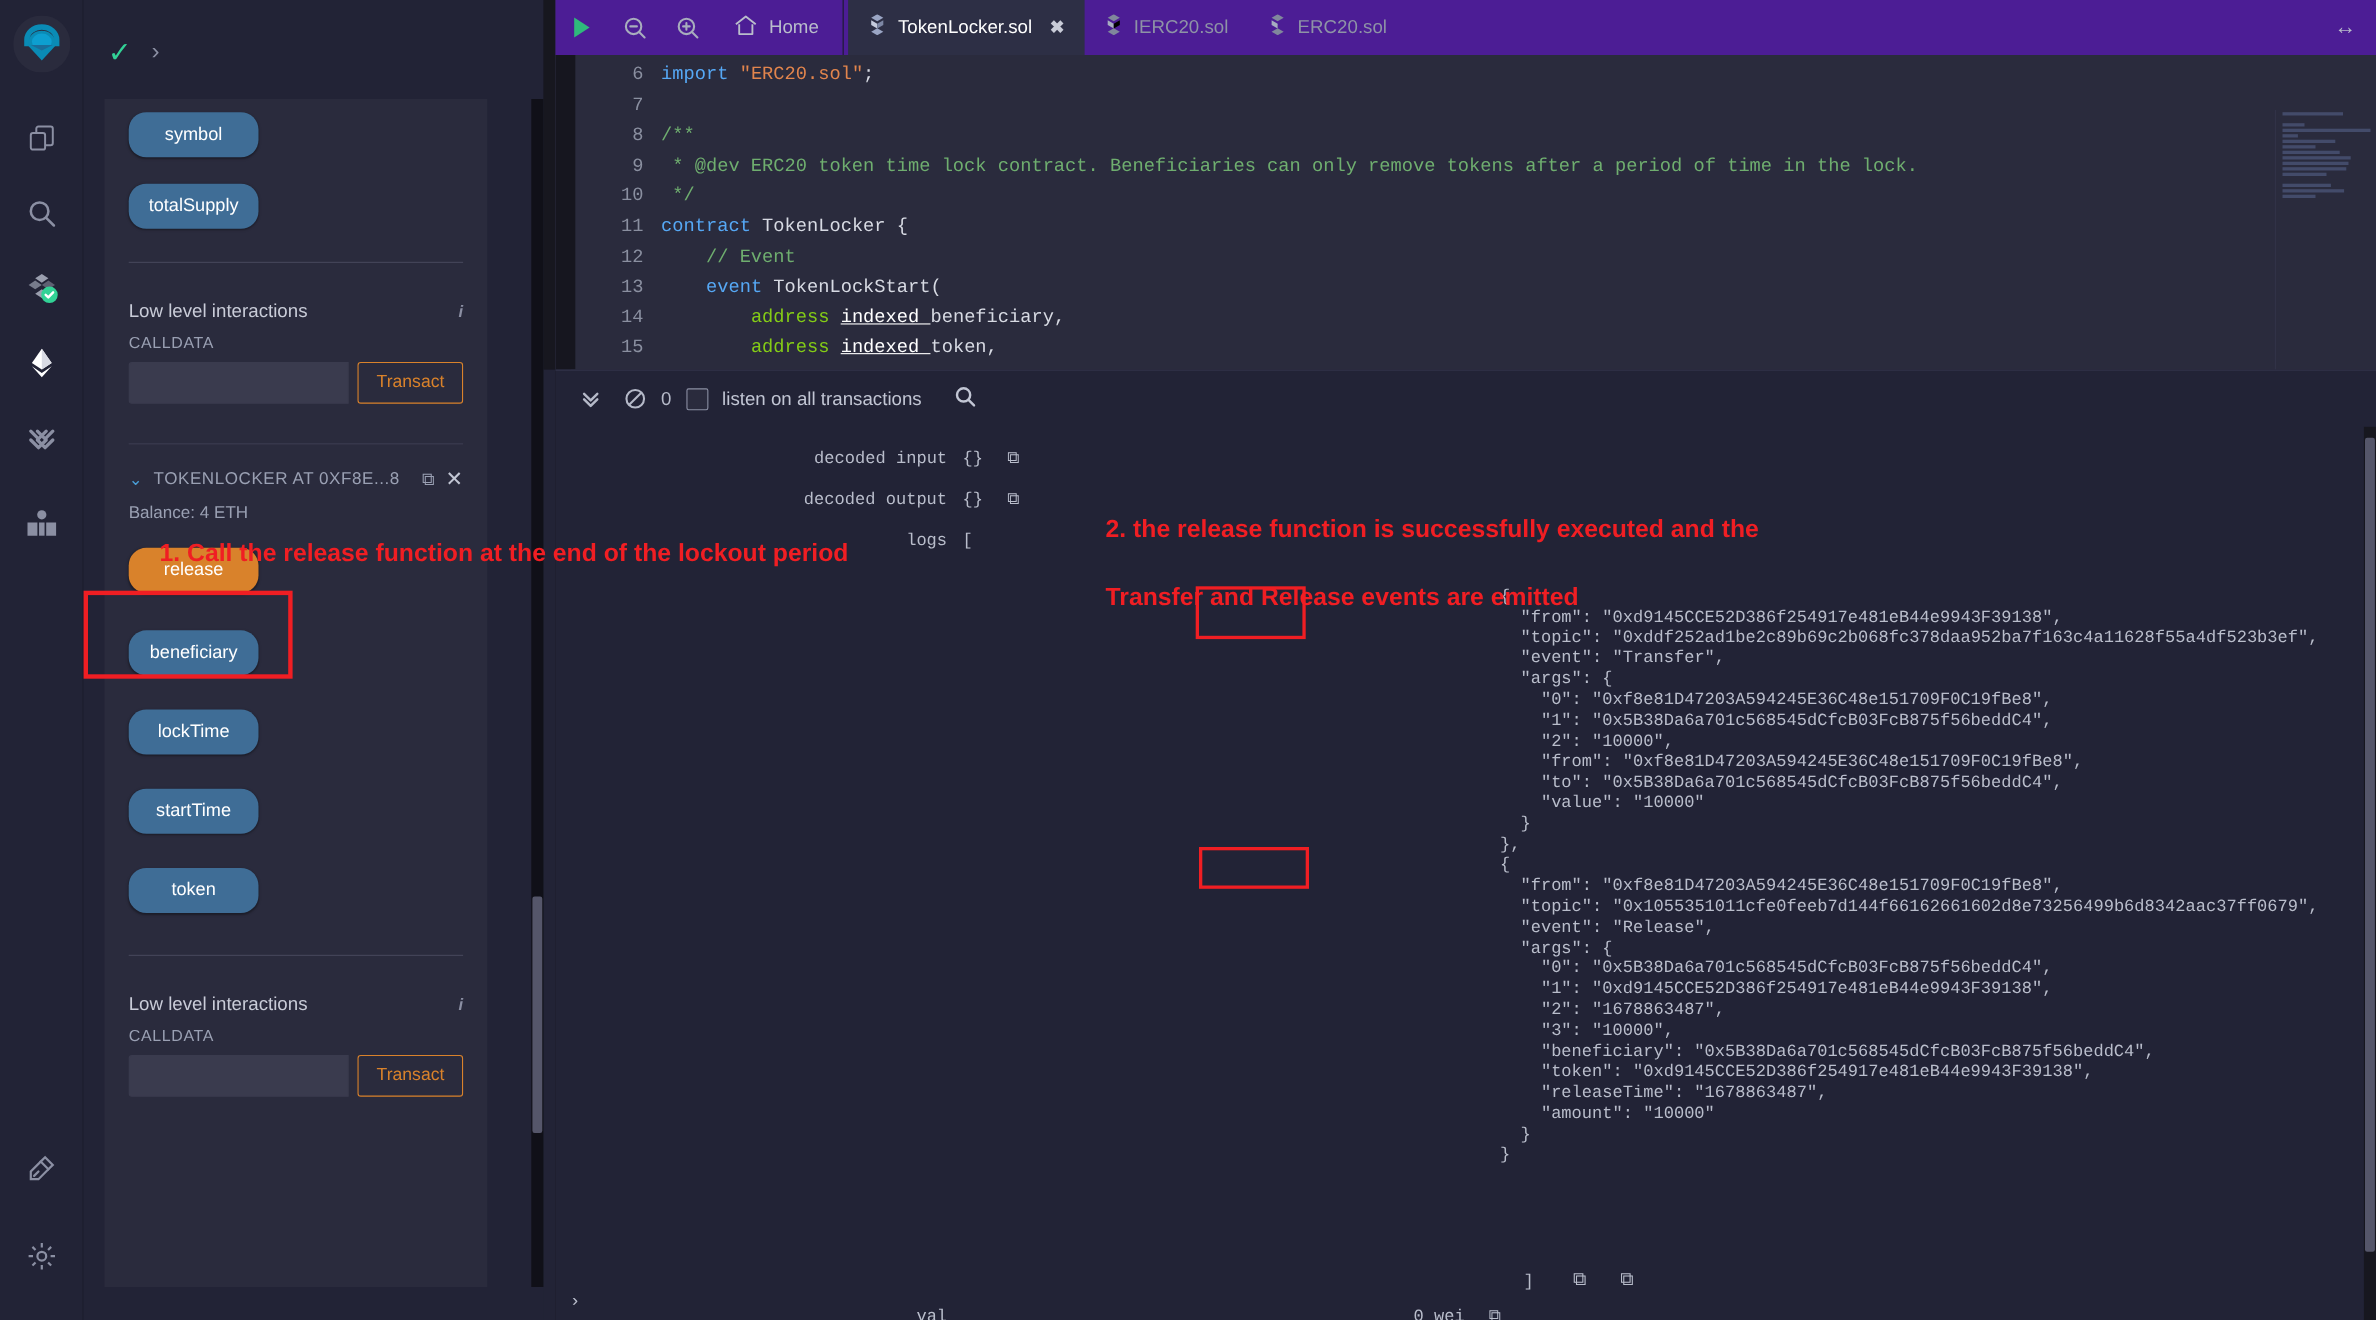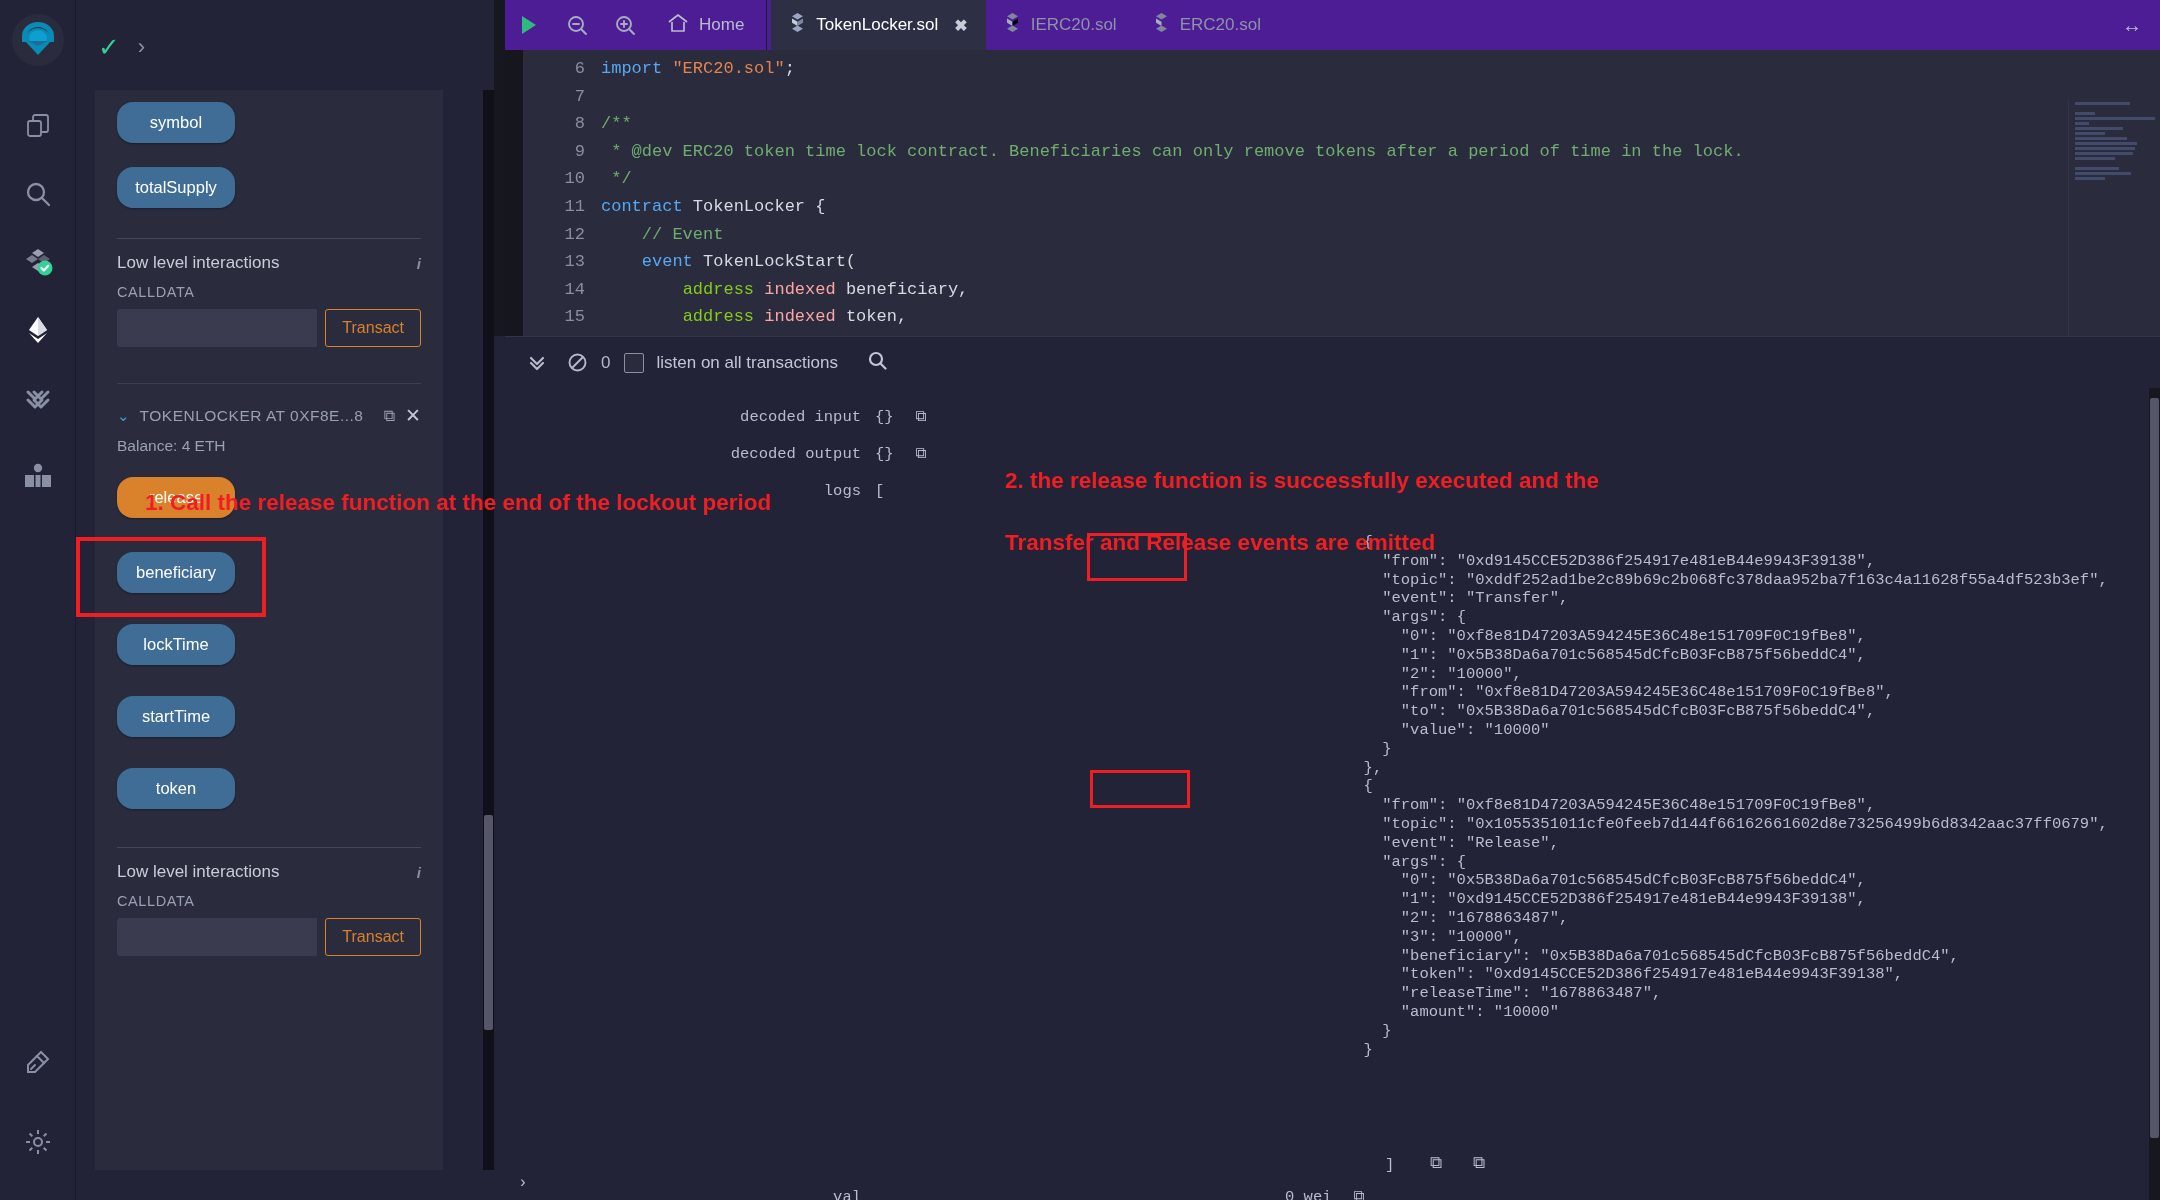--- a/index.html
+++ b/index.html
@@ -65,7 +65,7 @@
   .hr{ height:1px; background:#45465a; margin:18px 0 0 0; }
   .lowlevel-row{
     display:flex; align-items:center; justify-content:space-between;
-    margin-top:14px;
+    margin-top:34px;
   }
   .lowlevel-title{ color:#c9ccd8; font-size:17px; }
   .info-i{ color:#8b8fa3; font-size:15px; font-weight:bold; font-style:italic; }

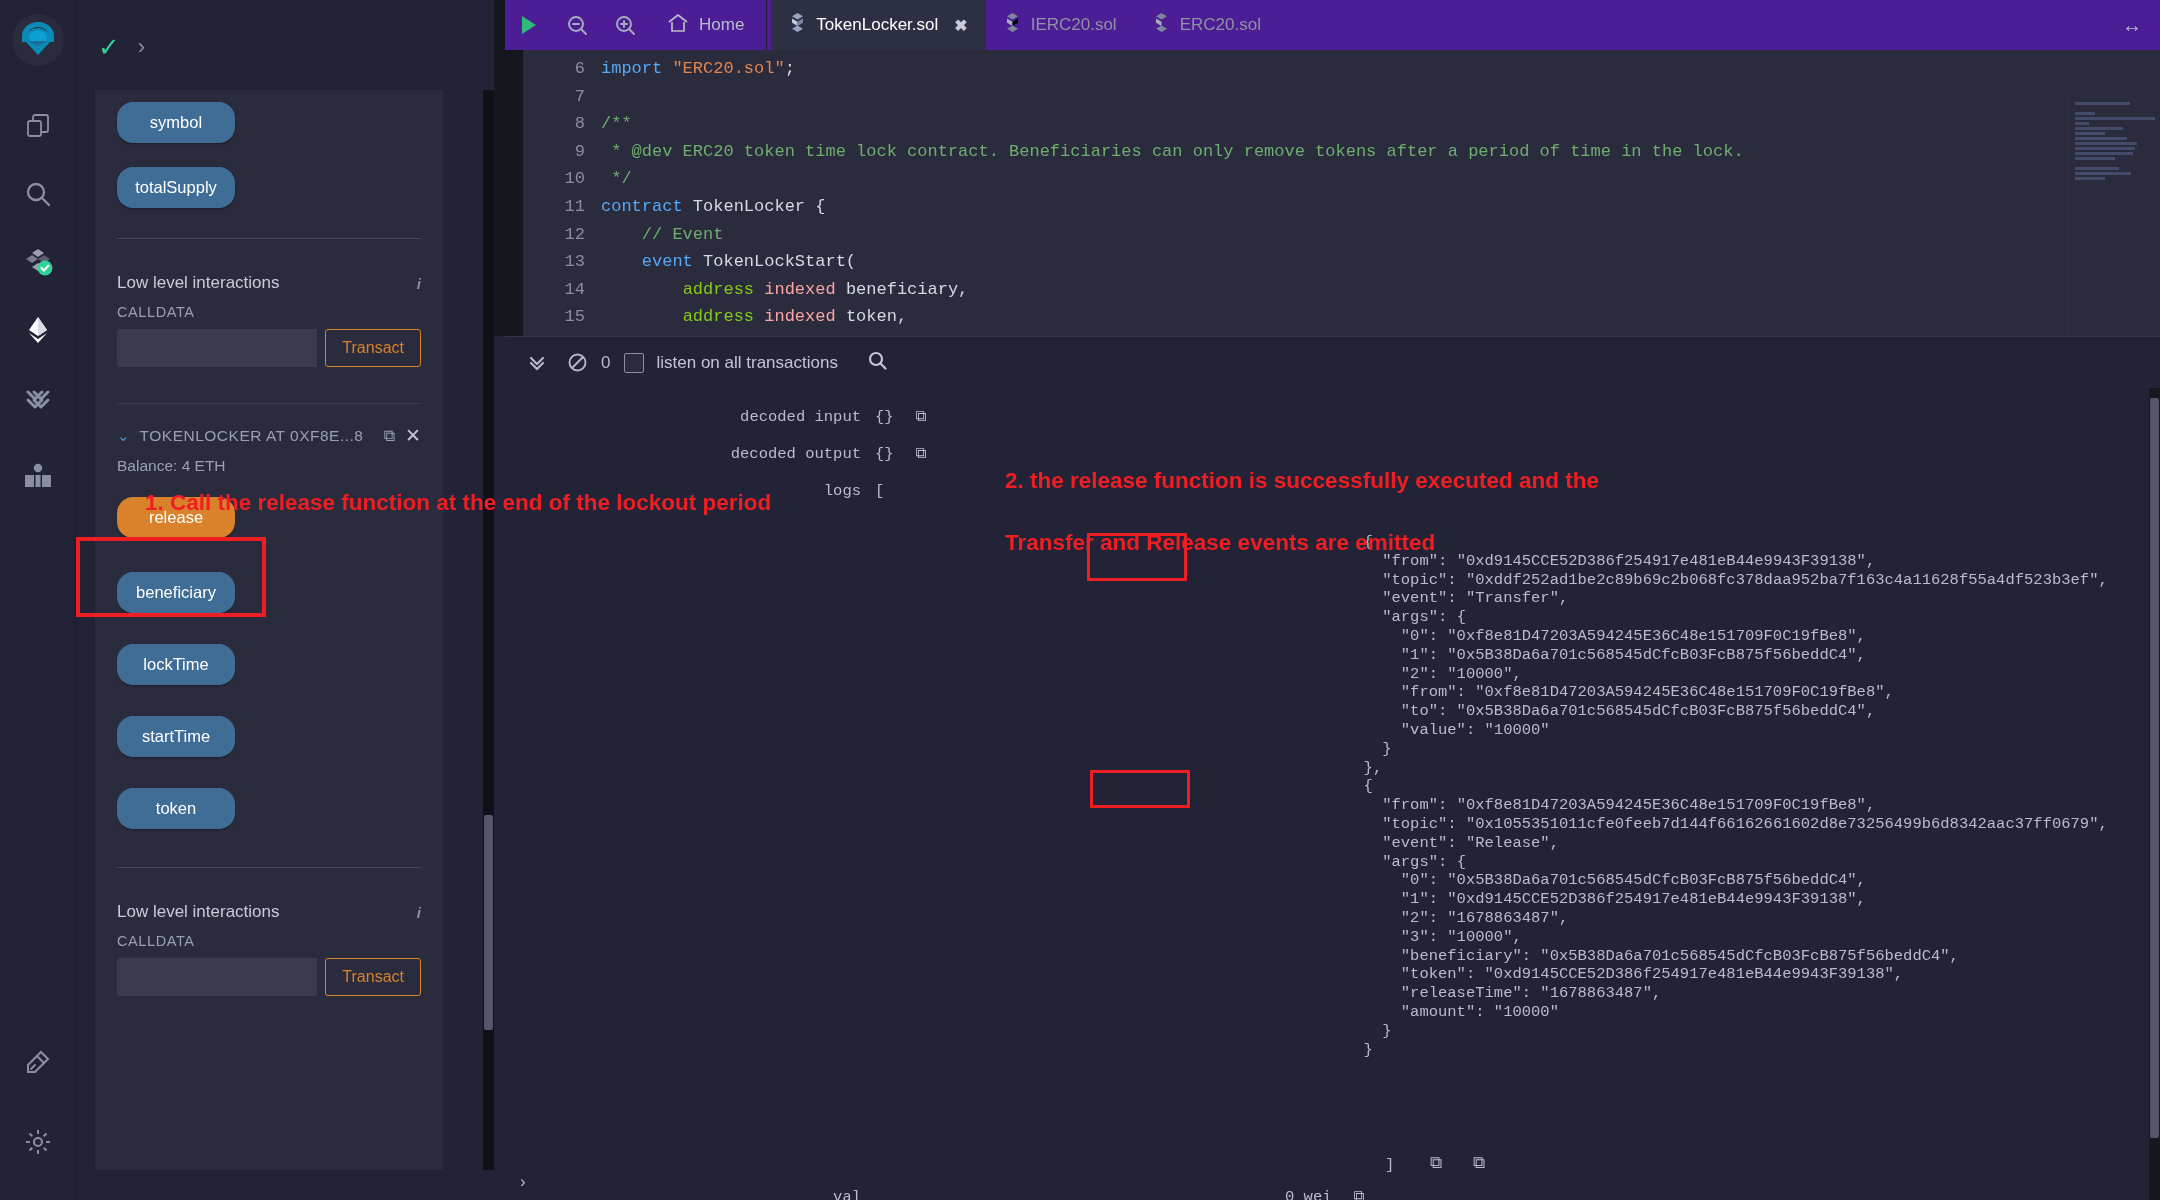--- a/index.html
+++ b/index.html
@@ -130,7 +130,7 @@
   .str{ color:#e2854d; }
   .cmt{ color:#6fae6f; }
   .typ{ color:#84cc16; }
-  .ylw{ color:#fca5a5; }
+  .ylw{ color:#ffffff;text-decoration:underline; }
   .wht{ color:#d7dae3; }
 
   .minimap{

